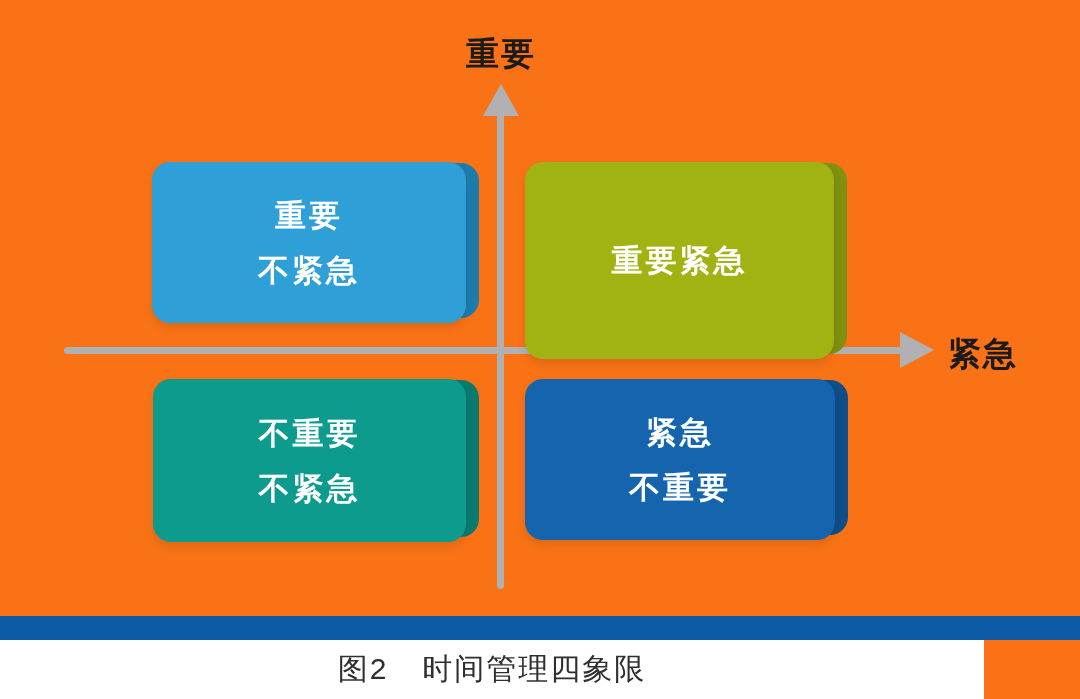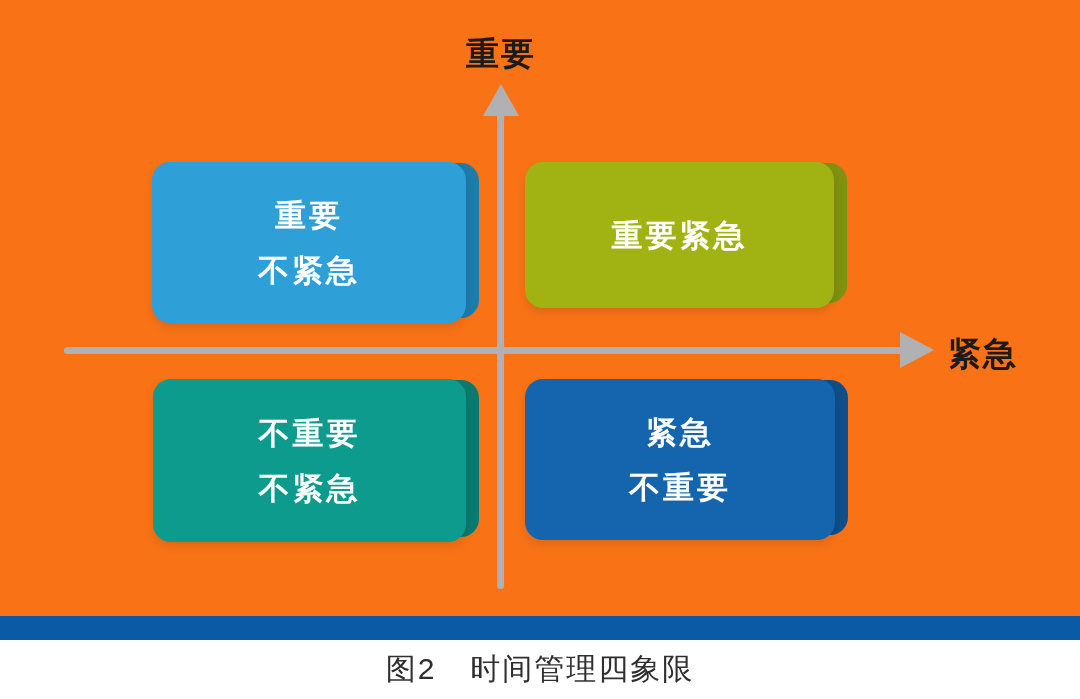--- a/index.html
+++ b/index.html
@@ -97,7 +97,7 @@
     white-space: nowrap;
   }
   .card.tl { left: 152px; top: 162px; width: 314px; height: 161px; }
-  .card.tr { left: 525px; top: 162px; width: 309px; height: 146px; }
+  .card.tr { left: 525px; top: 162px; width: 309px; height: 197px; }
   .card.bl { left: 153px; top: 379px; width: 313px; height: 163px; }
   .card.br { left: 525px; top: 379px; width: 310px; height: 161px; }
 

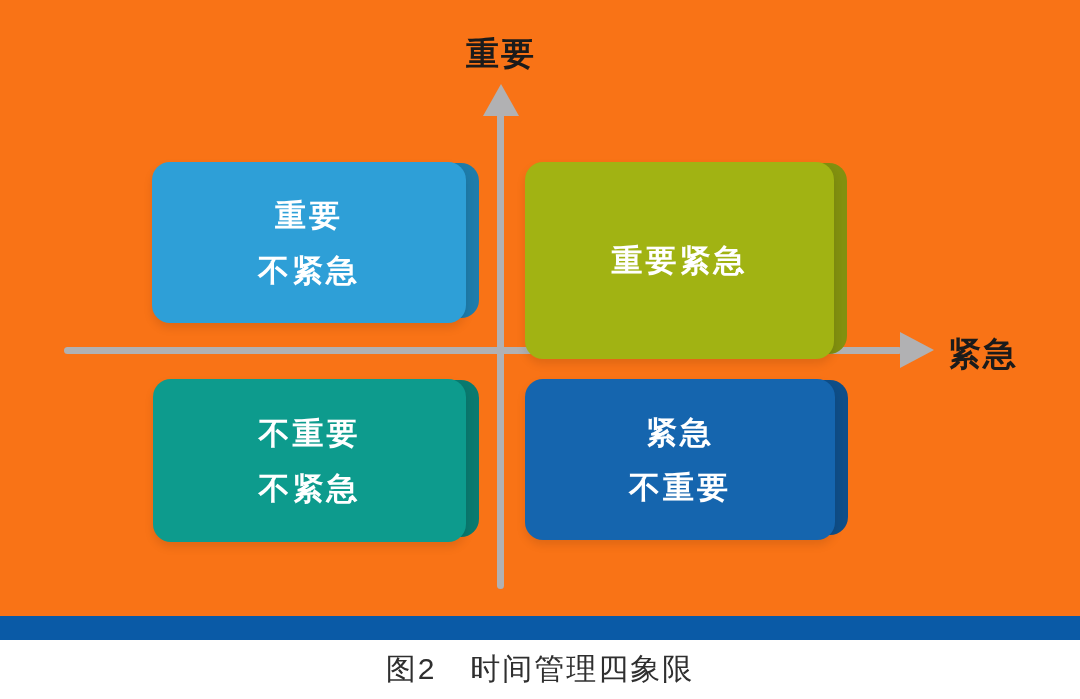--- a/index.html
+++ b/index.html
@@ -114,7 +114,7 @@
     position: absolute;
     left: 0;
     top: 640px;
-    width: 1080px;
+    width: 984px;
     height: 59px;
     background: #ffffff;
     display: flex;

